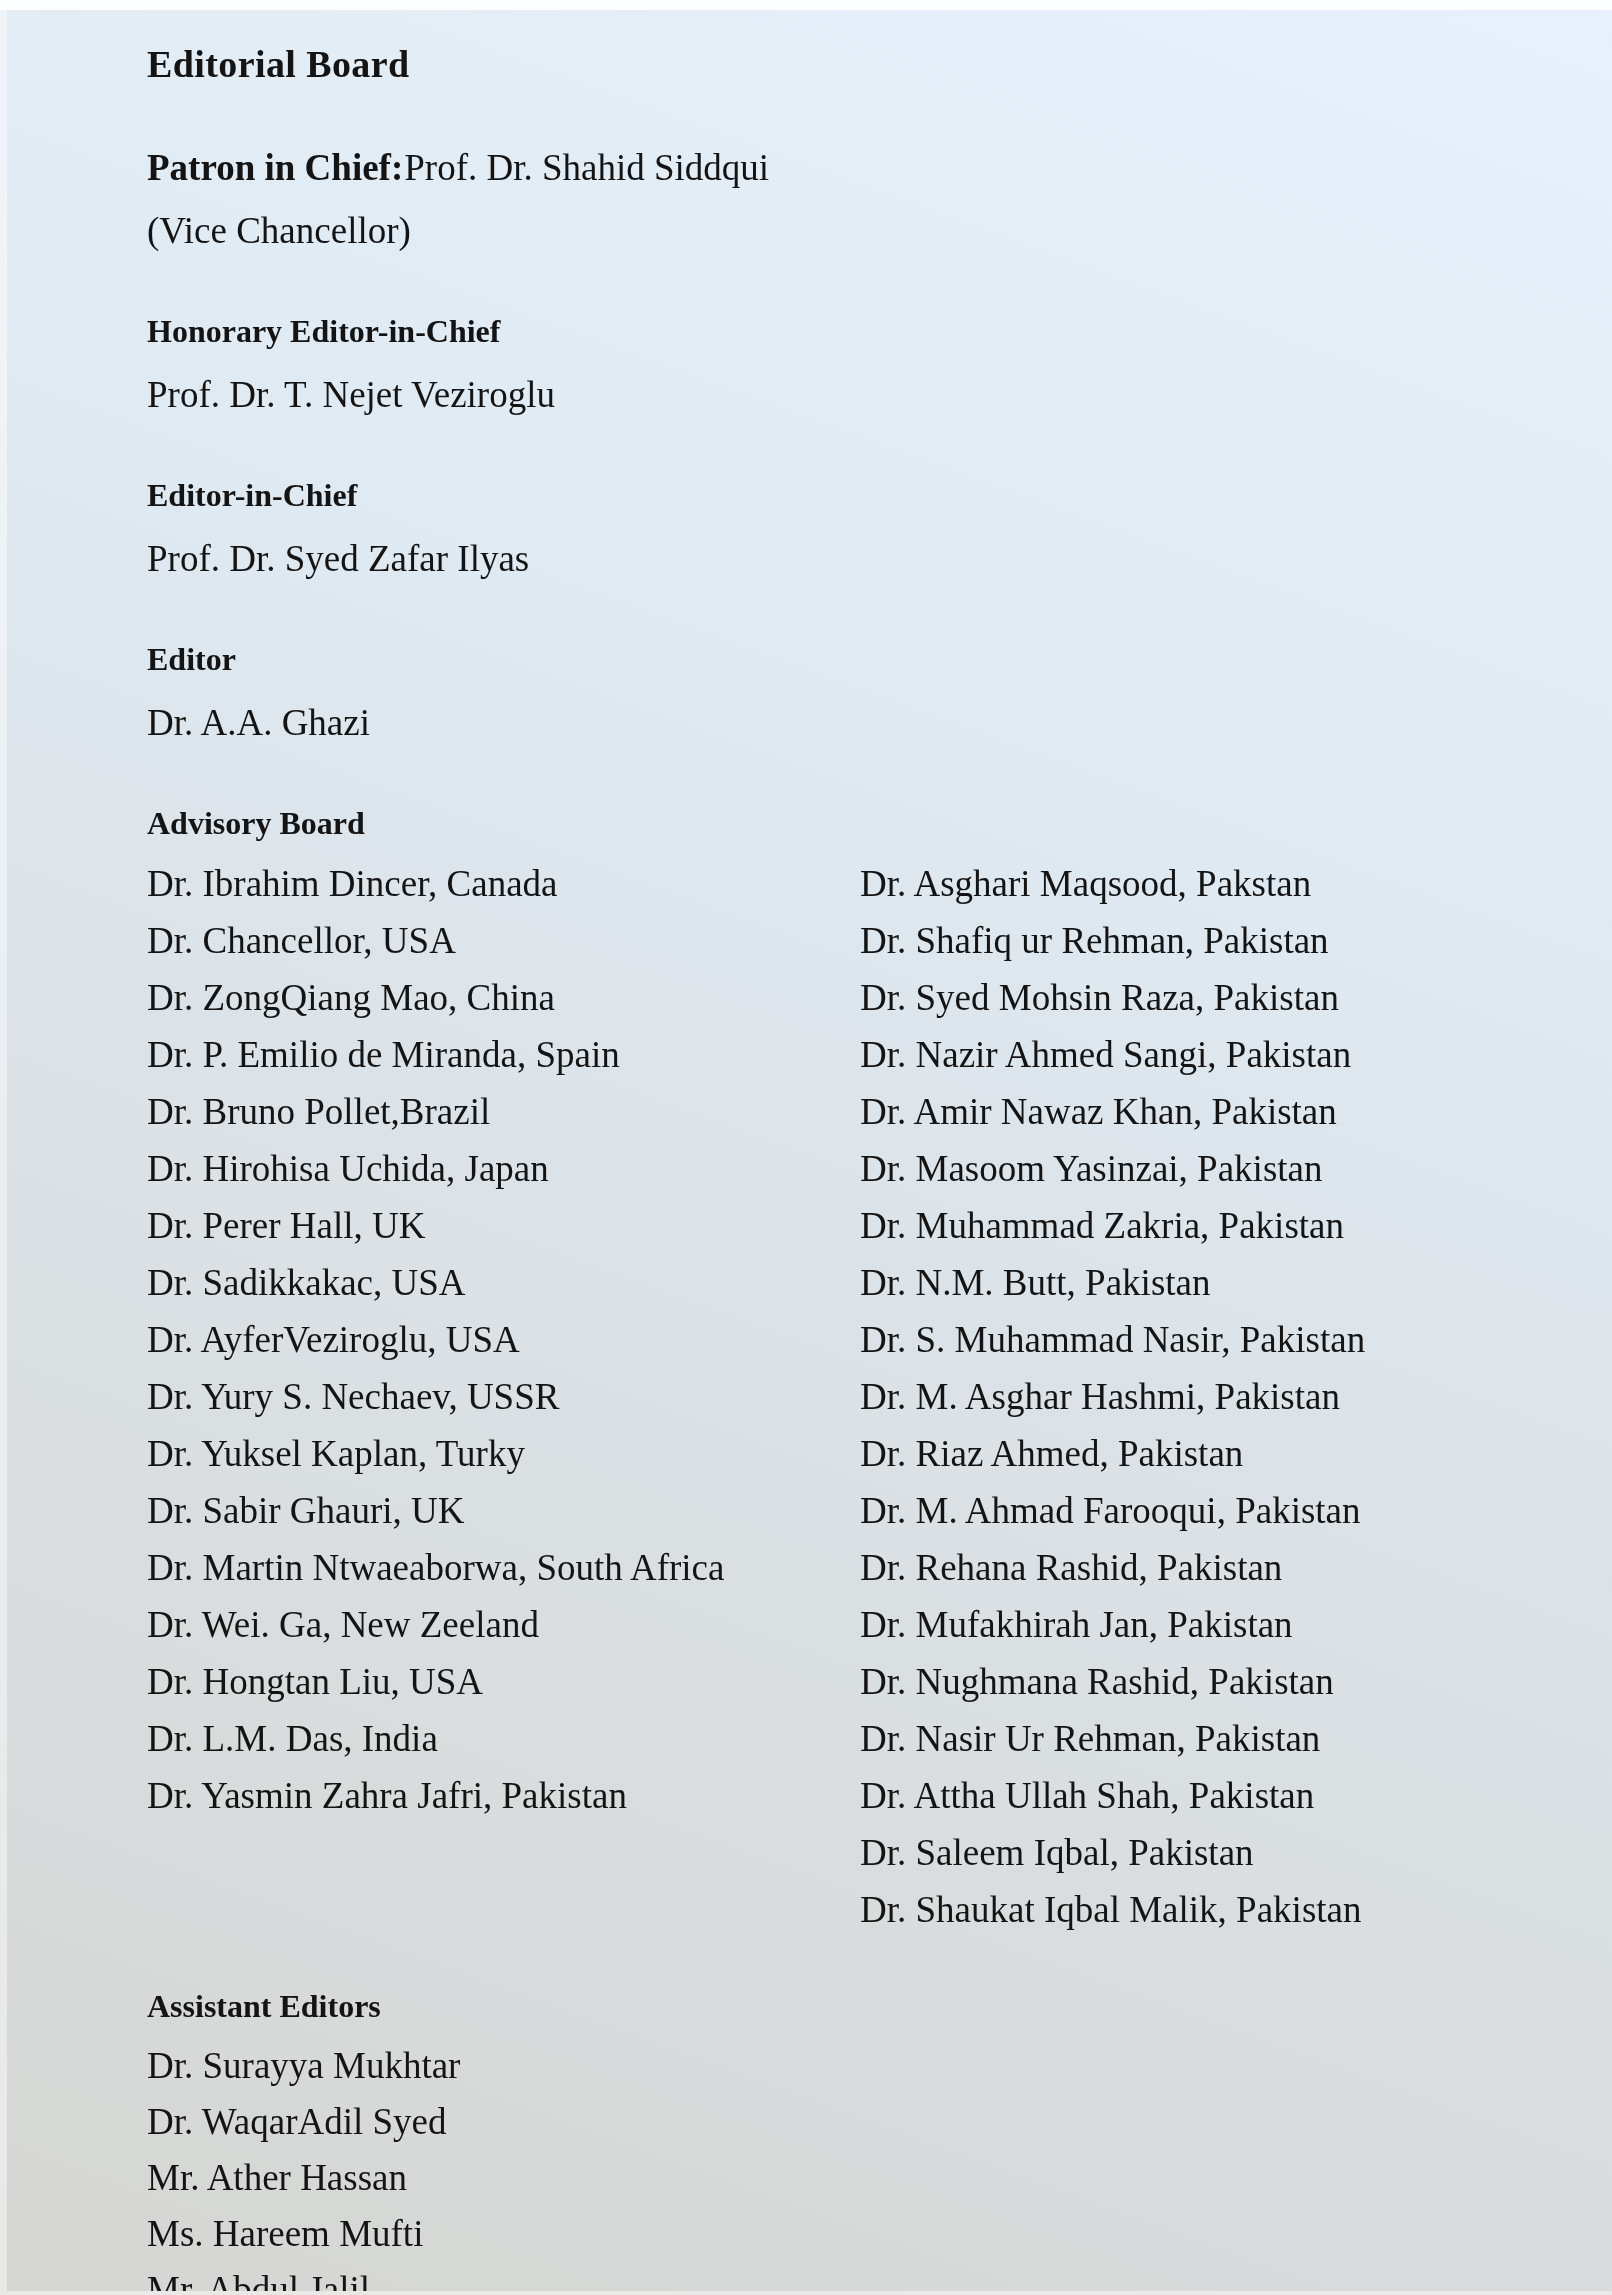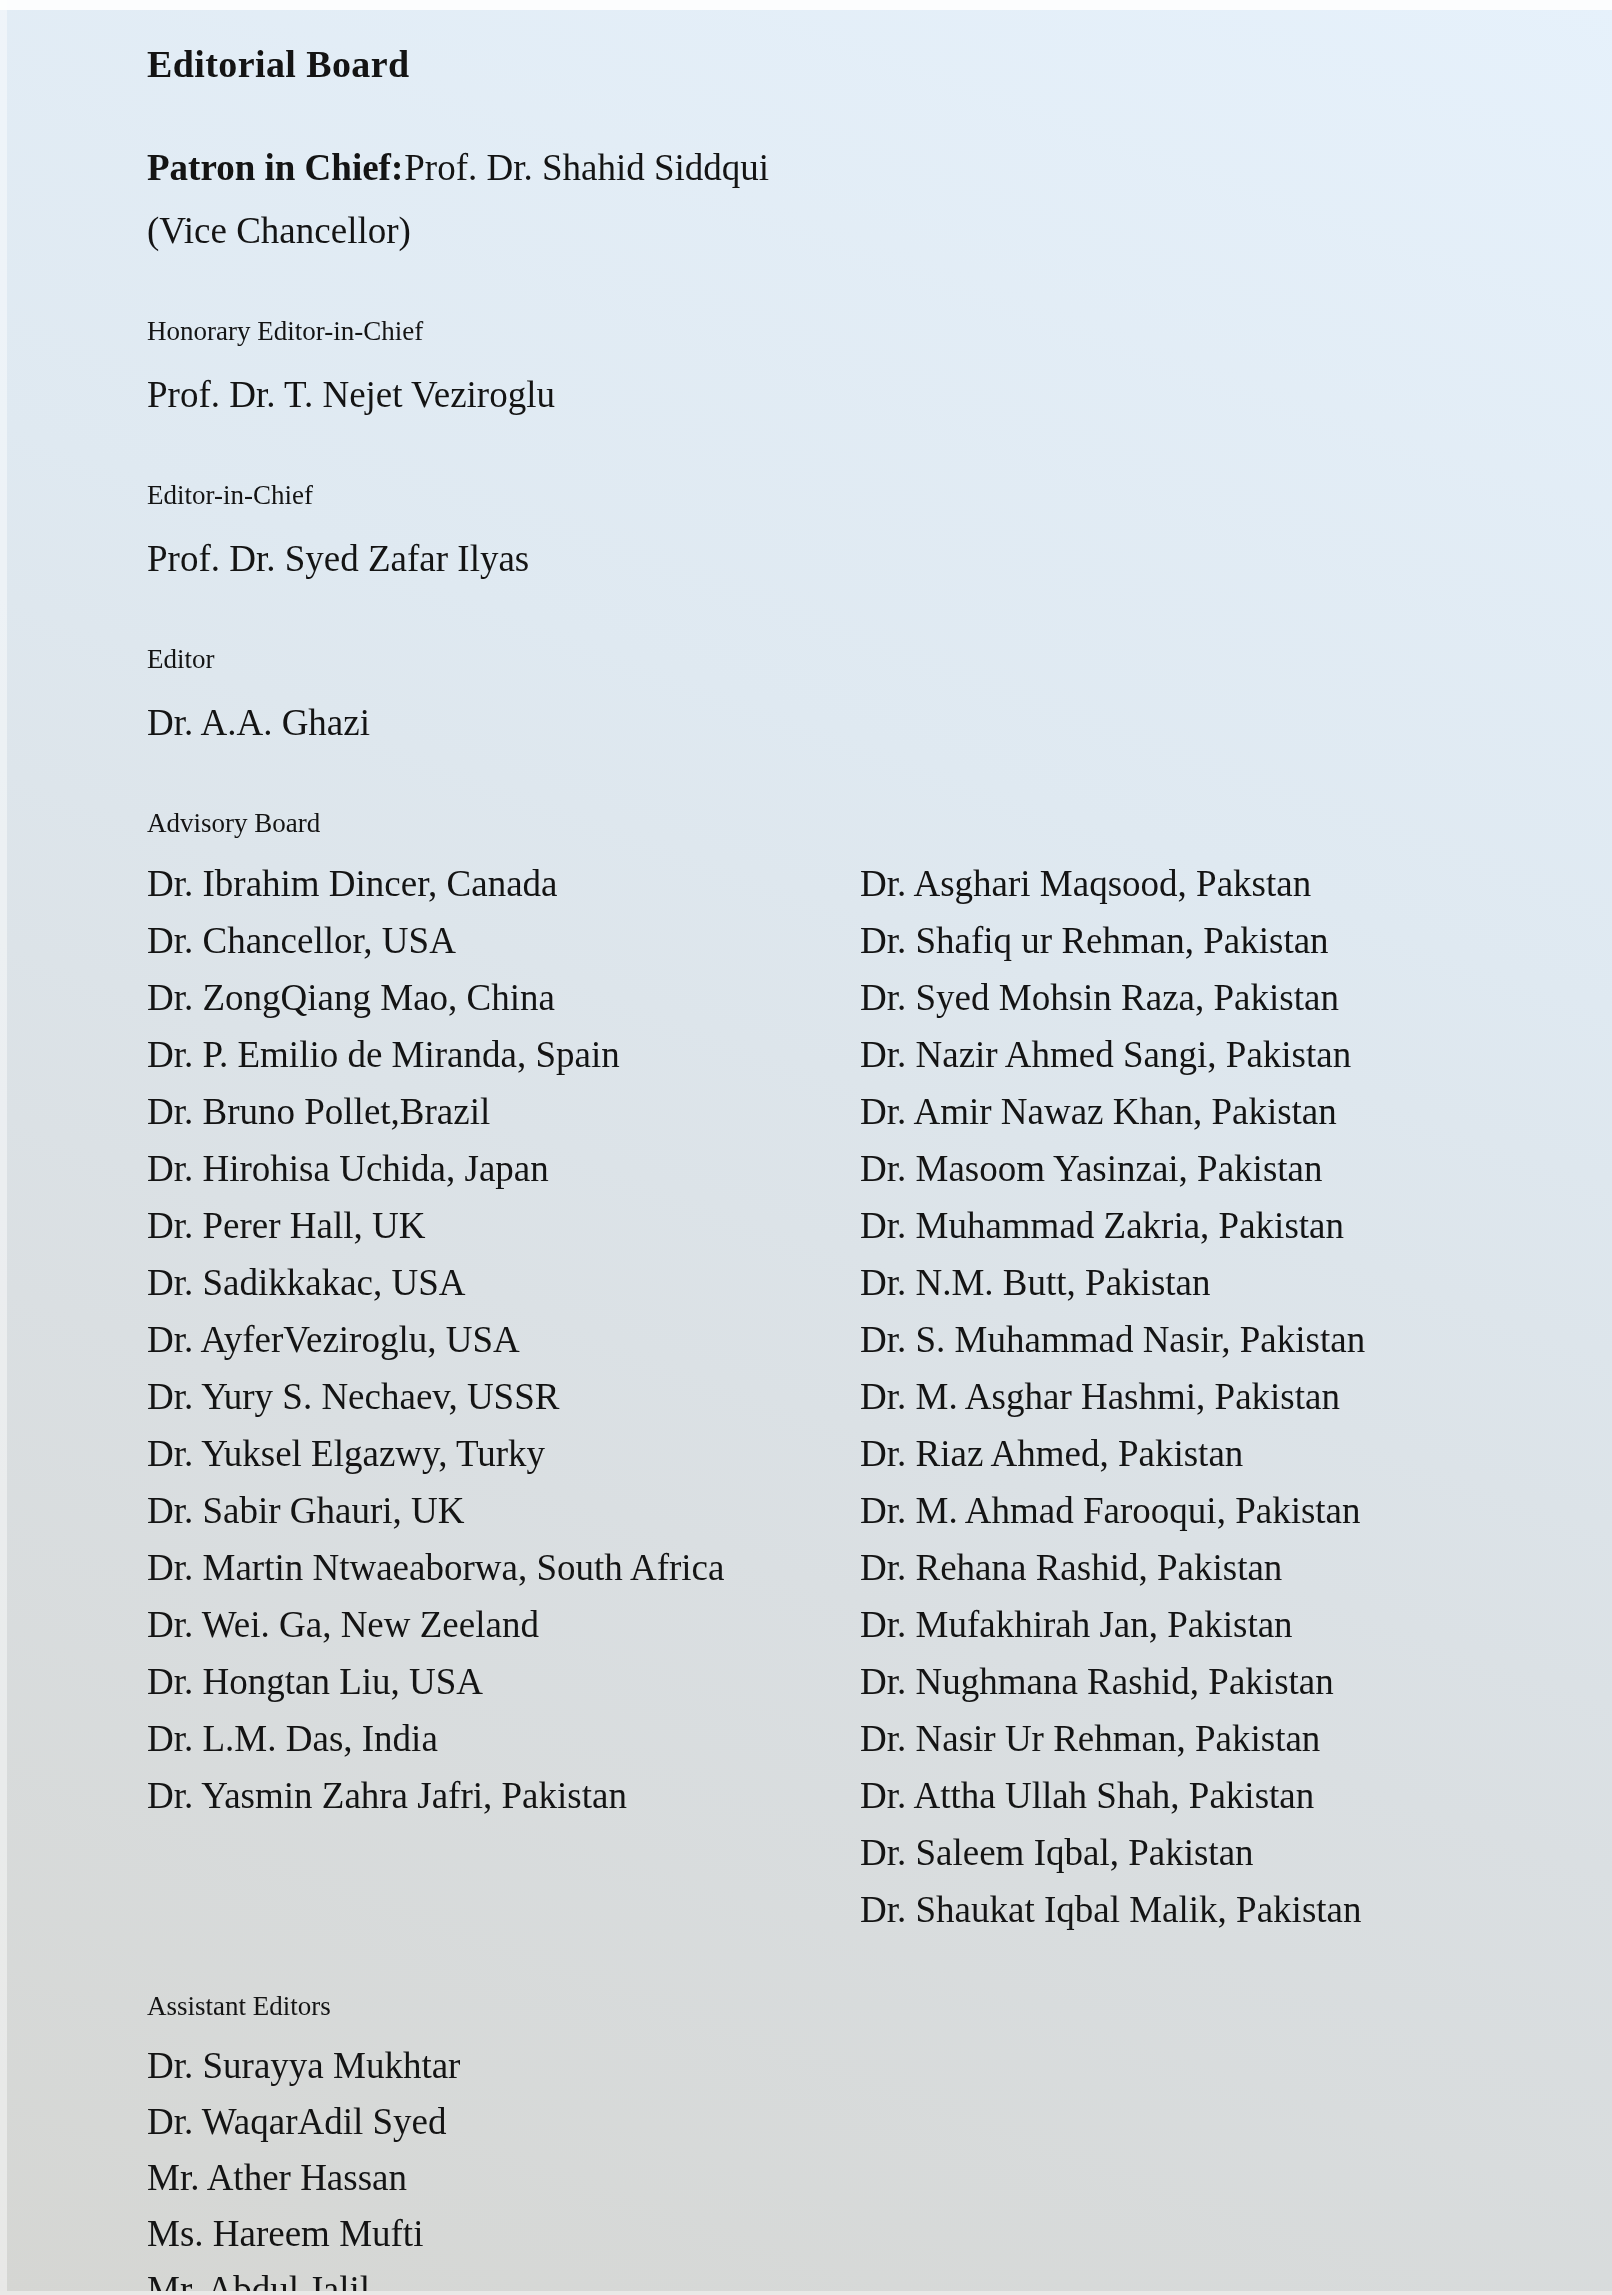--- a/index.html
+++ b/index.html
@@ -60,9 +60,9 @@
     margin-bottom: 38px;
   }
   .heading {
-    font-size: 27px;
+    font-size: 32px;
     line-height: 63px;
-    font-weight: normal;
+    font-weight: bold;
     white-space: nowrap;
   }
   .advisory-columns {

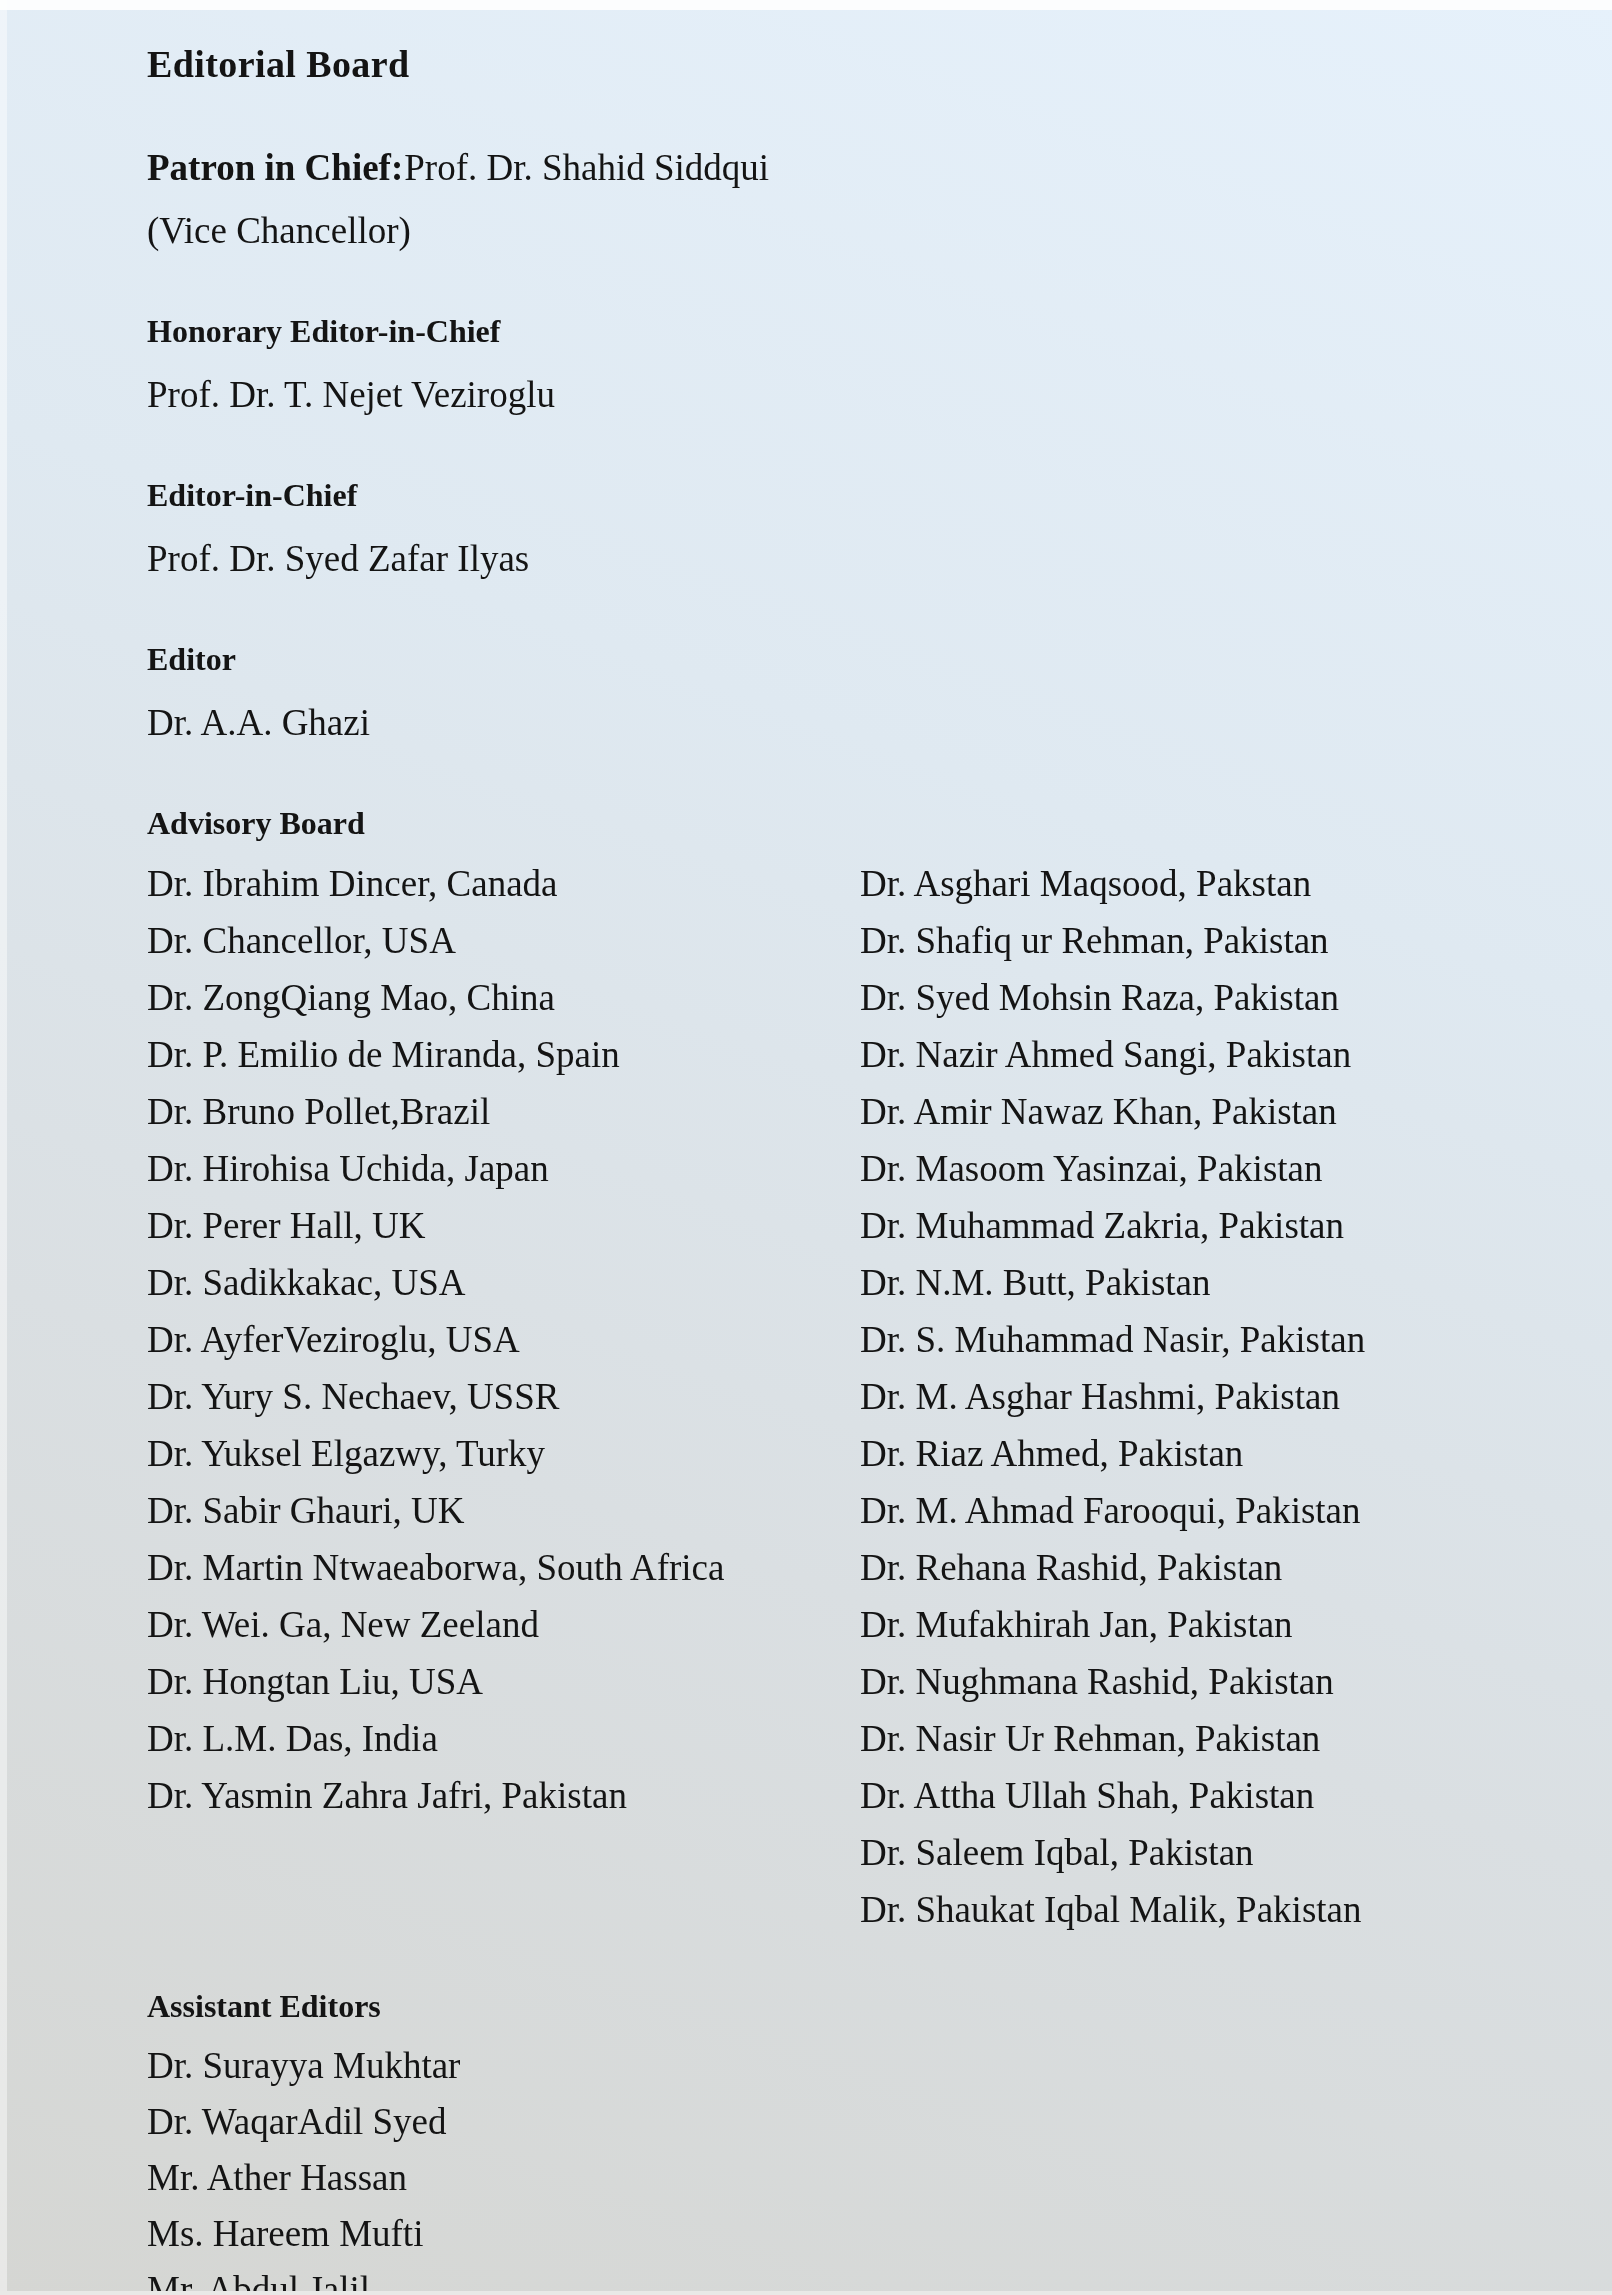--- a/index.html
+++ b/index.html
@@ -136,7 +136,7 @@
           <div class="adv-item">Dr. Sadikkakac, USA</div>
           <div class="adv-item">Dr. AyferVeziroglu, USA</div>
           <div class="adv-item">Dr. Yury S. Nechaev, USSR</div>
-          <div class="adv-item">Dr. Yuksel Elgazwy, Turky</div>
+          <div class="adv-item">Dr. Yuksel Kaplan, Turky</div>
           <div class="adv-item">Dr. Sabir Ghauri, UK</div>
           <div class="adv-item">Dr. Martin Ntwaeaborwa, South Africa</div>
           <div class="adv-item">Dr. Wei. Ga, New Zeeland</div>

